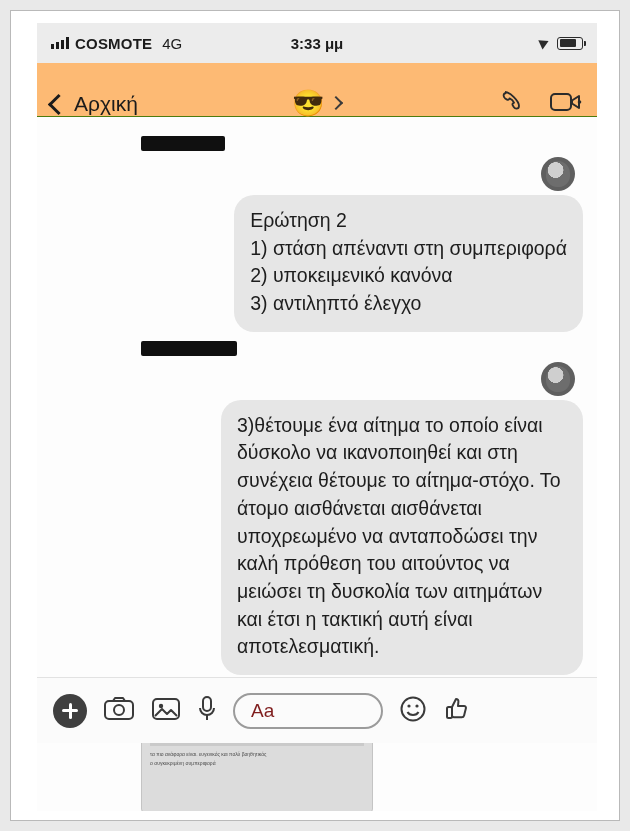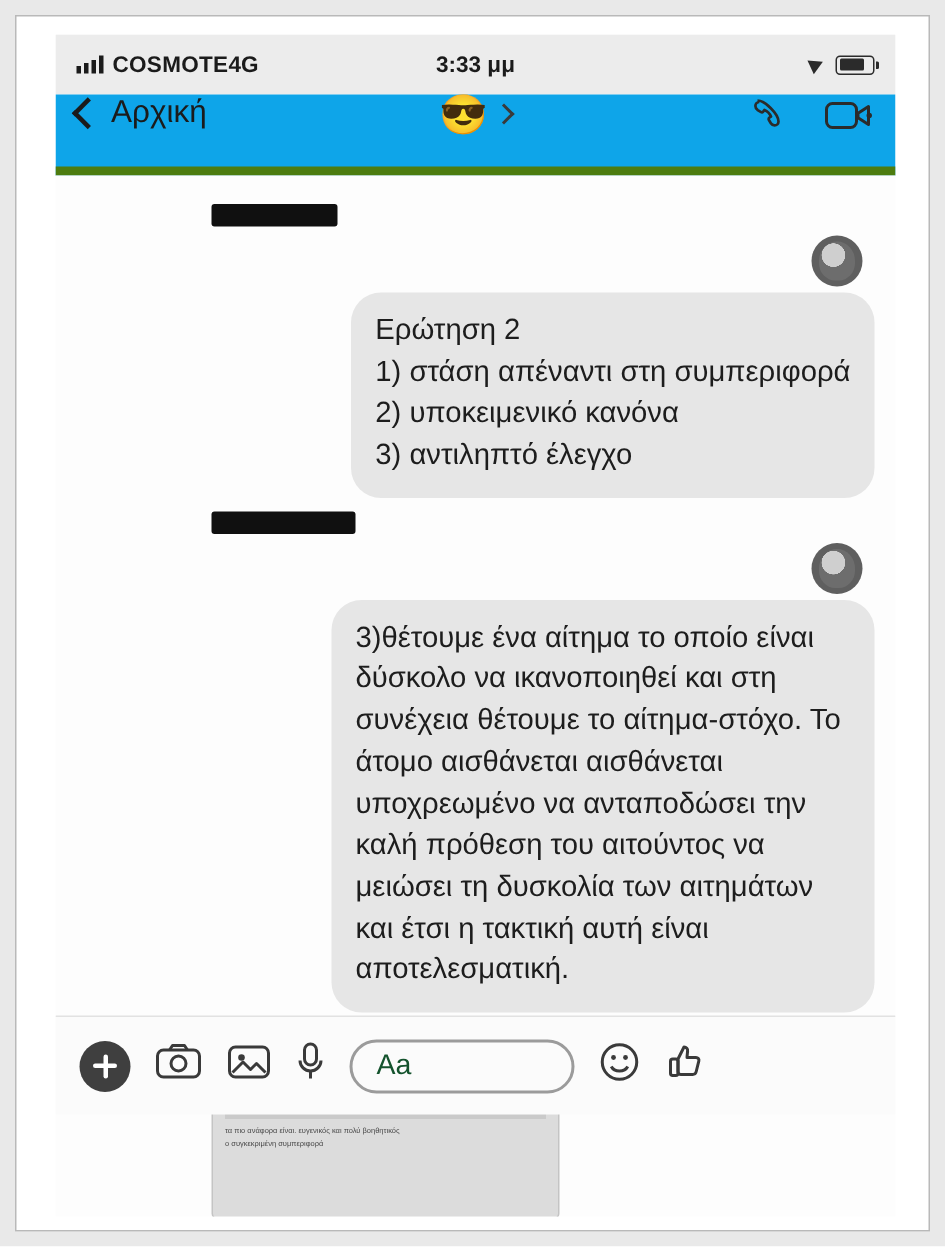--- a/index.html
+++ b/index.html
@@ -75,7 +75,7 @@
   .signal-bars i:nth-child(4) { height: 12px; }
 
   .carrier { letter-spacing: 0.2px; text-align: right; }
-  .network { font-weight: bold; }
+  .network { margin-left: 10px; font-weight: normal; }
 
   .clock {
     position: absolute;

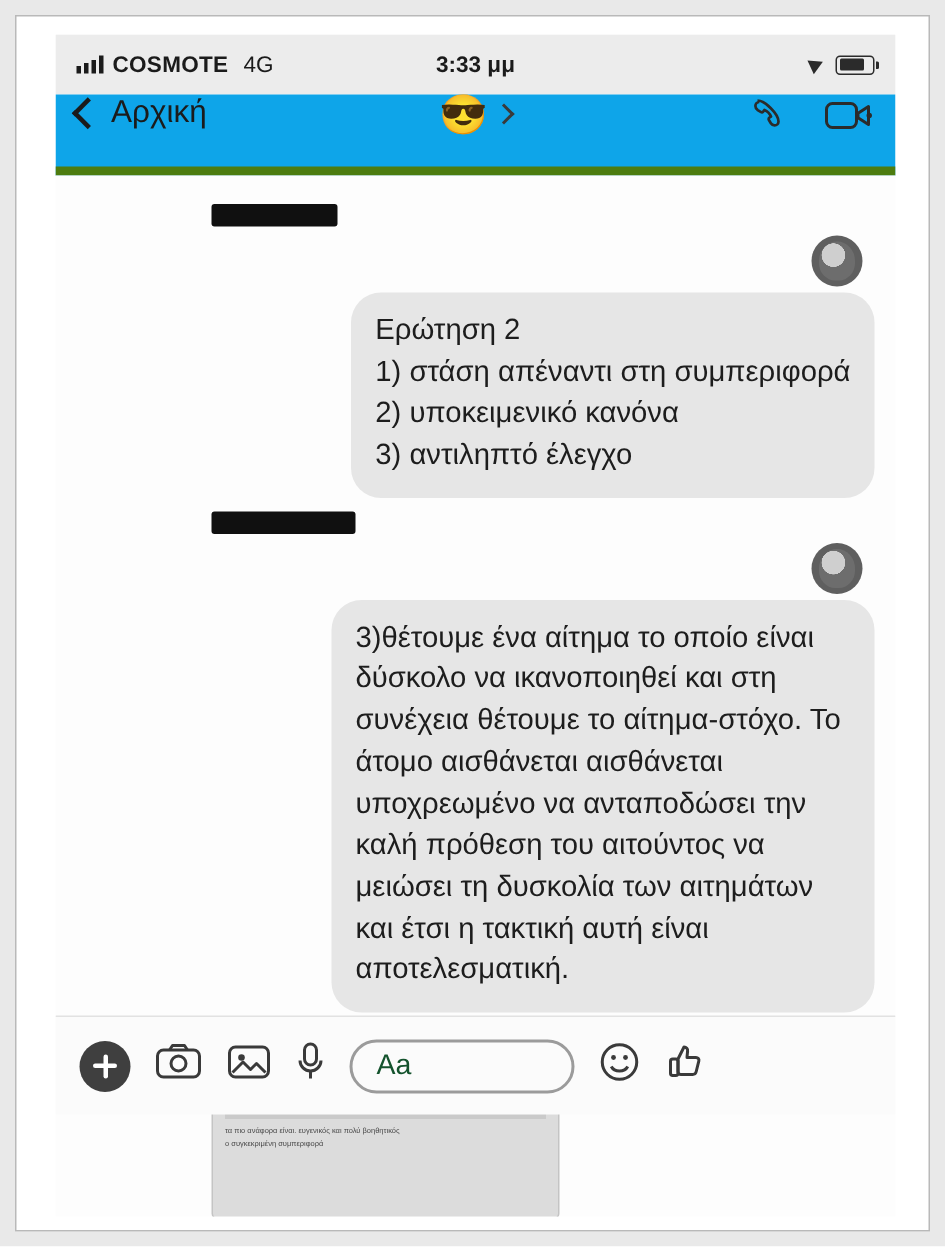--- a/index.html
+++ b/index.html
@@ -129,12 +129,12 @@
   .nav-bar {
     position: relative;
     height: 54px;
-    background: #0ea5e9;
-    display: flex;
-    align-items: flex-start;
+    background: #fdba74;
+    display: flex;
+    align-items: flex-end;
     padding: 0 14px;
     box-sizing: border-box;
-    border-bottom: 6px solid #4d7c0f;
+    border-bottom: 1px solid #4d7c0f;
   }
   .back {
     display: flex;

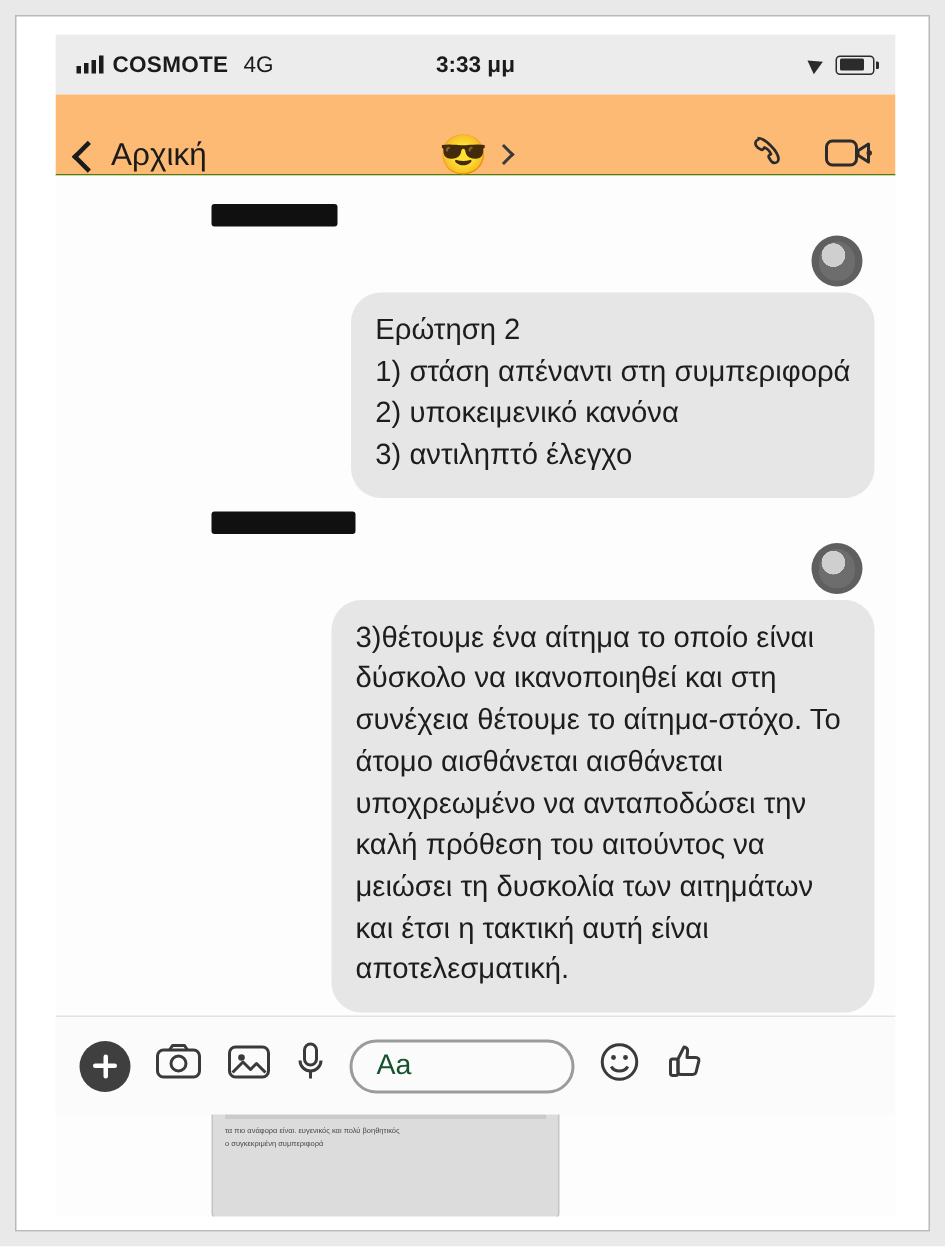--- a/index.html
+++ b/index.html
@@ -295,7 +295,7 @@
     align-items: center;
     padding: 0 16px;
     box-sizing: border-box;
-    color: #14532d;
+    color: #7f1d1d;
     font-size: 19px;
     max-width: 150px;
   }

